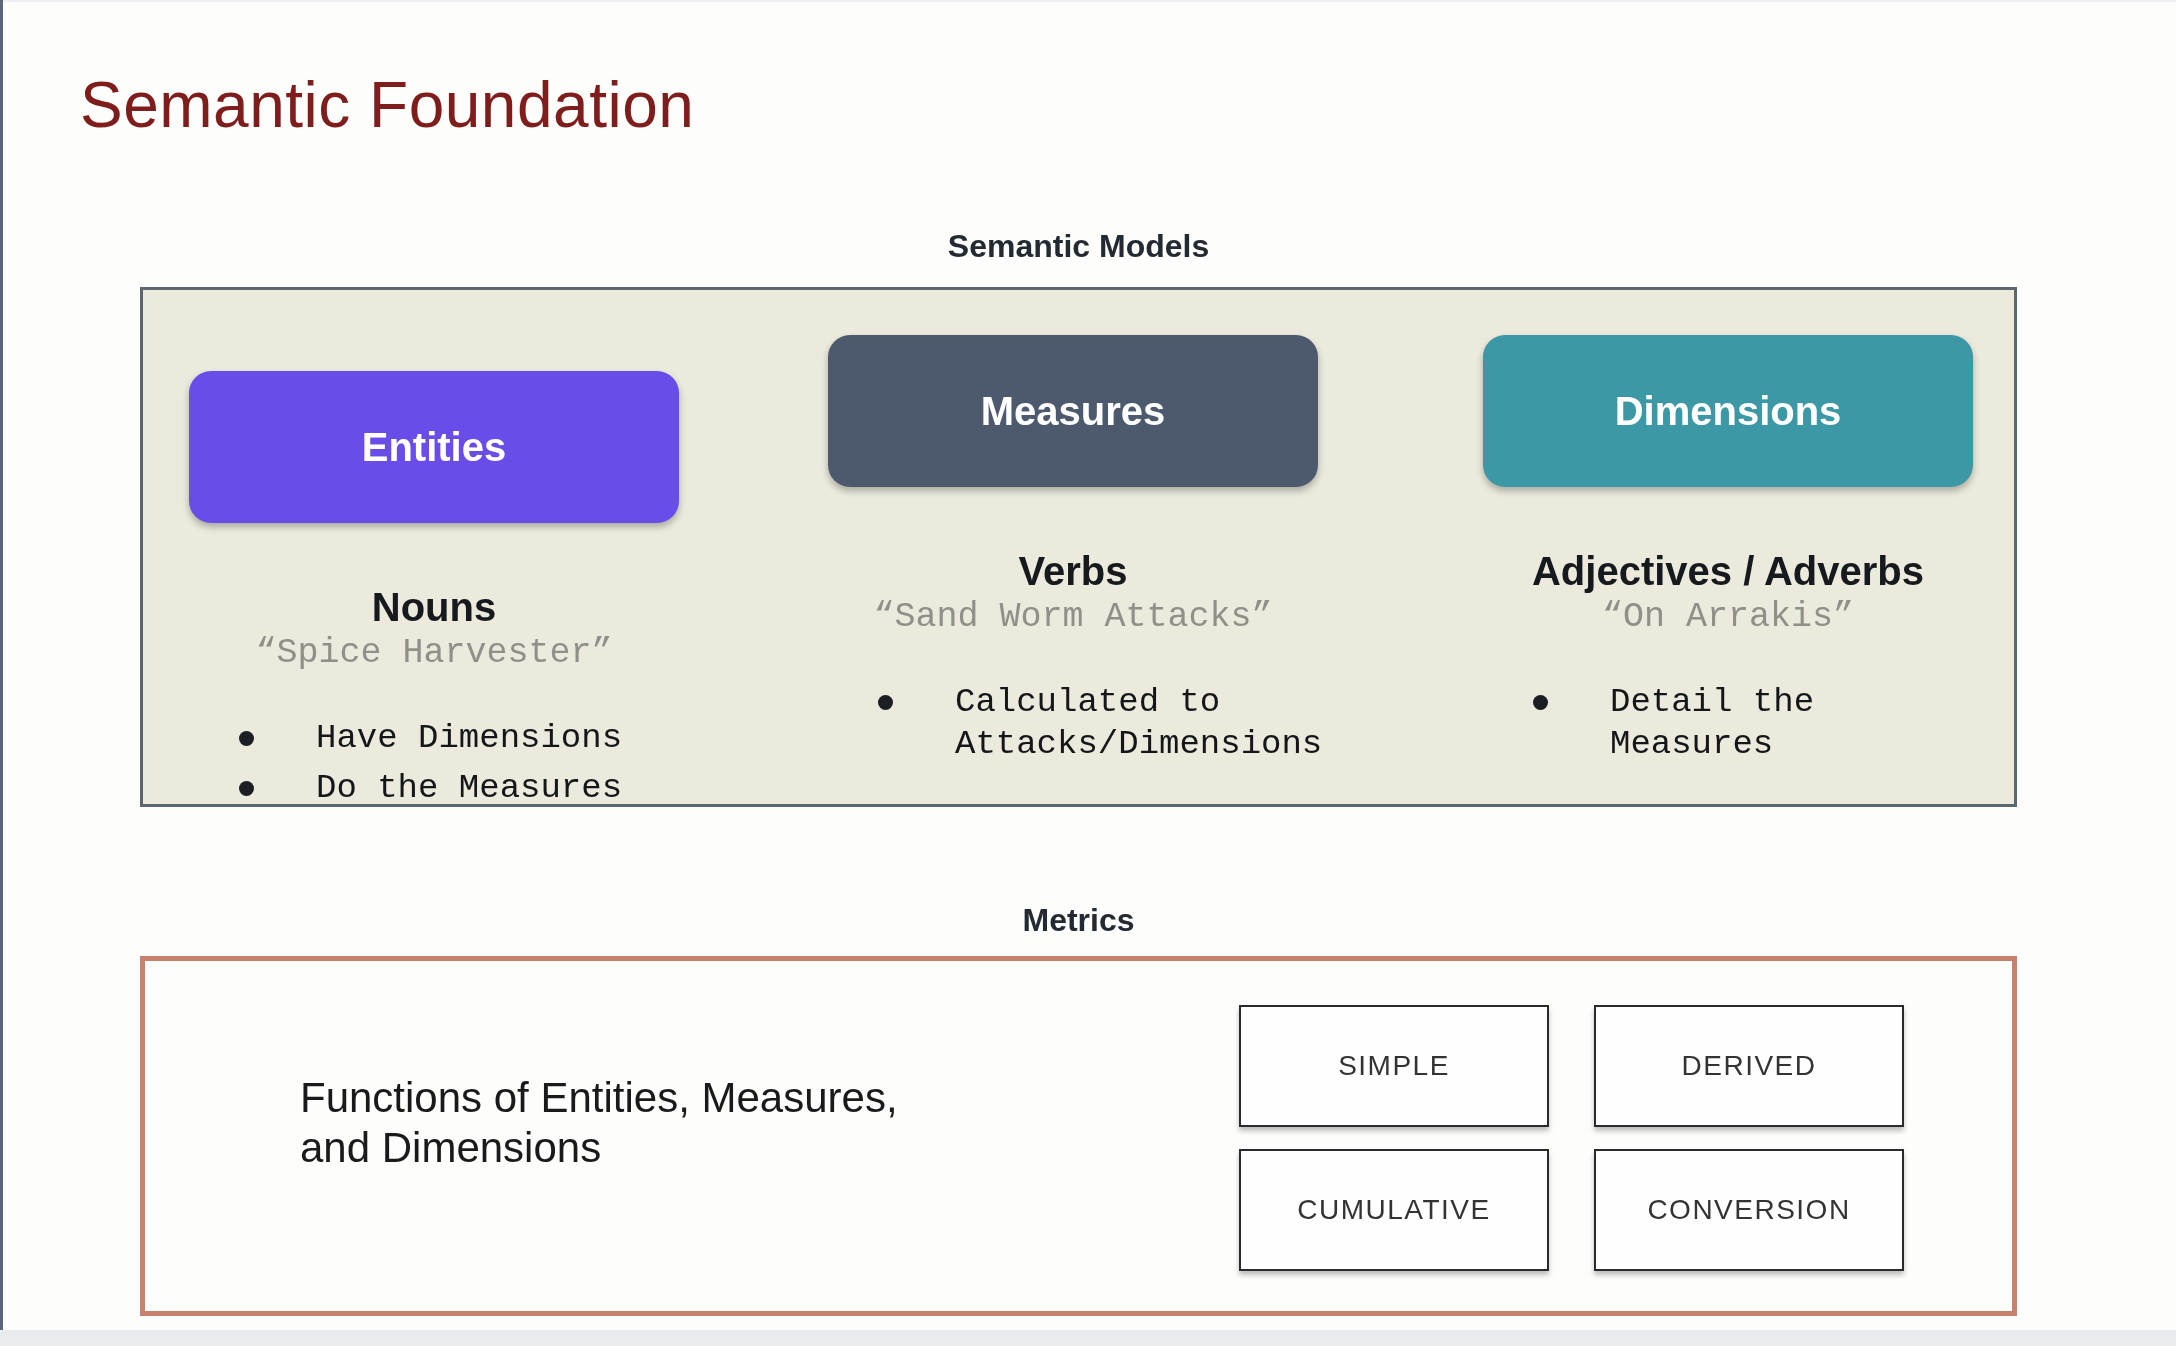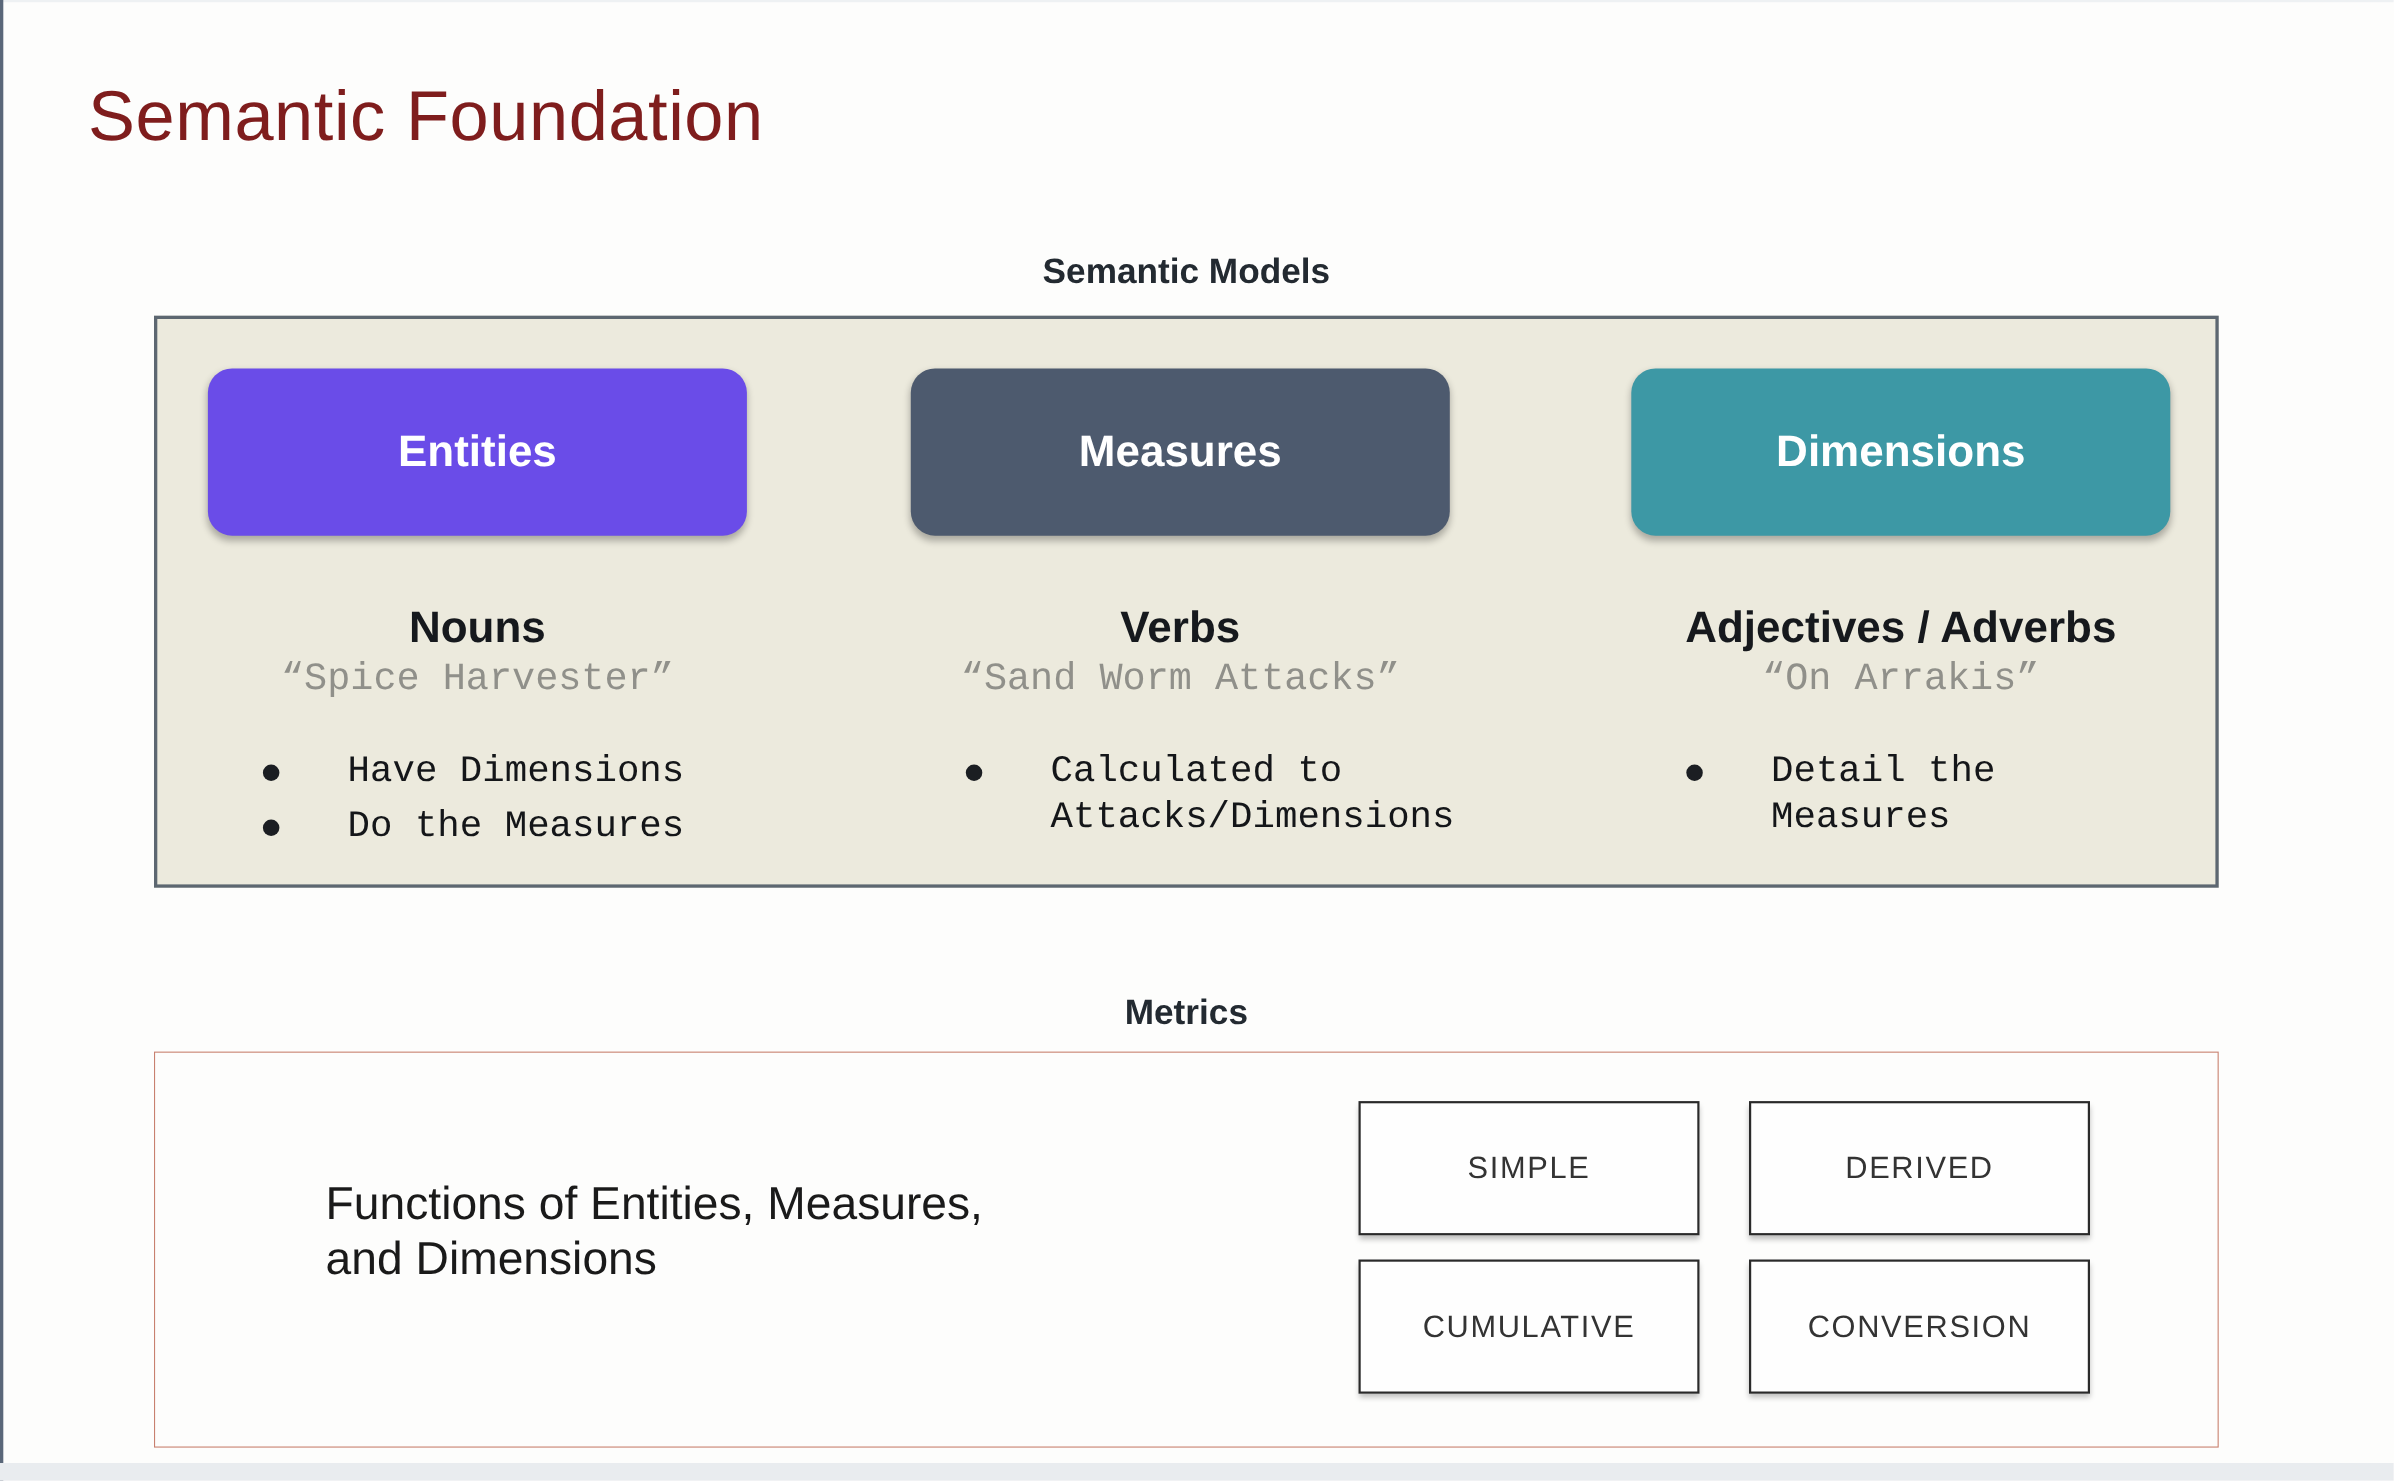--- a/index.html
+++ b/index.html
@@ -87,7 +87,7 @@
   <div class="models-box" style="background-color: rgb(236, 234, 221); border-color: rgb(93, 103, 113);">
 
     <div class="column col-0">
-      <div class="pill-button" style="background-color: rgb(106, 76, 232);">Entities</div>
+      <div class="pill-button" style="background-color: rgb(106, 76, 232); margin-top: 36px;">Entities</div>
       <div class="part-heading">Nouns</div>
       <div class="example">“Spice Harvester”</div>
       <div class="bullets">

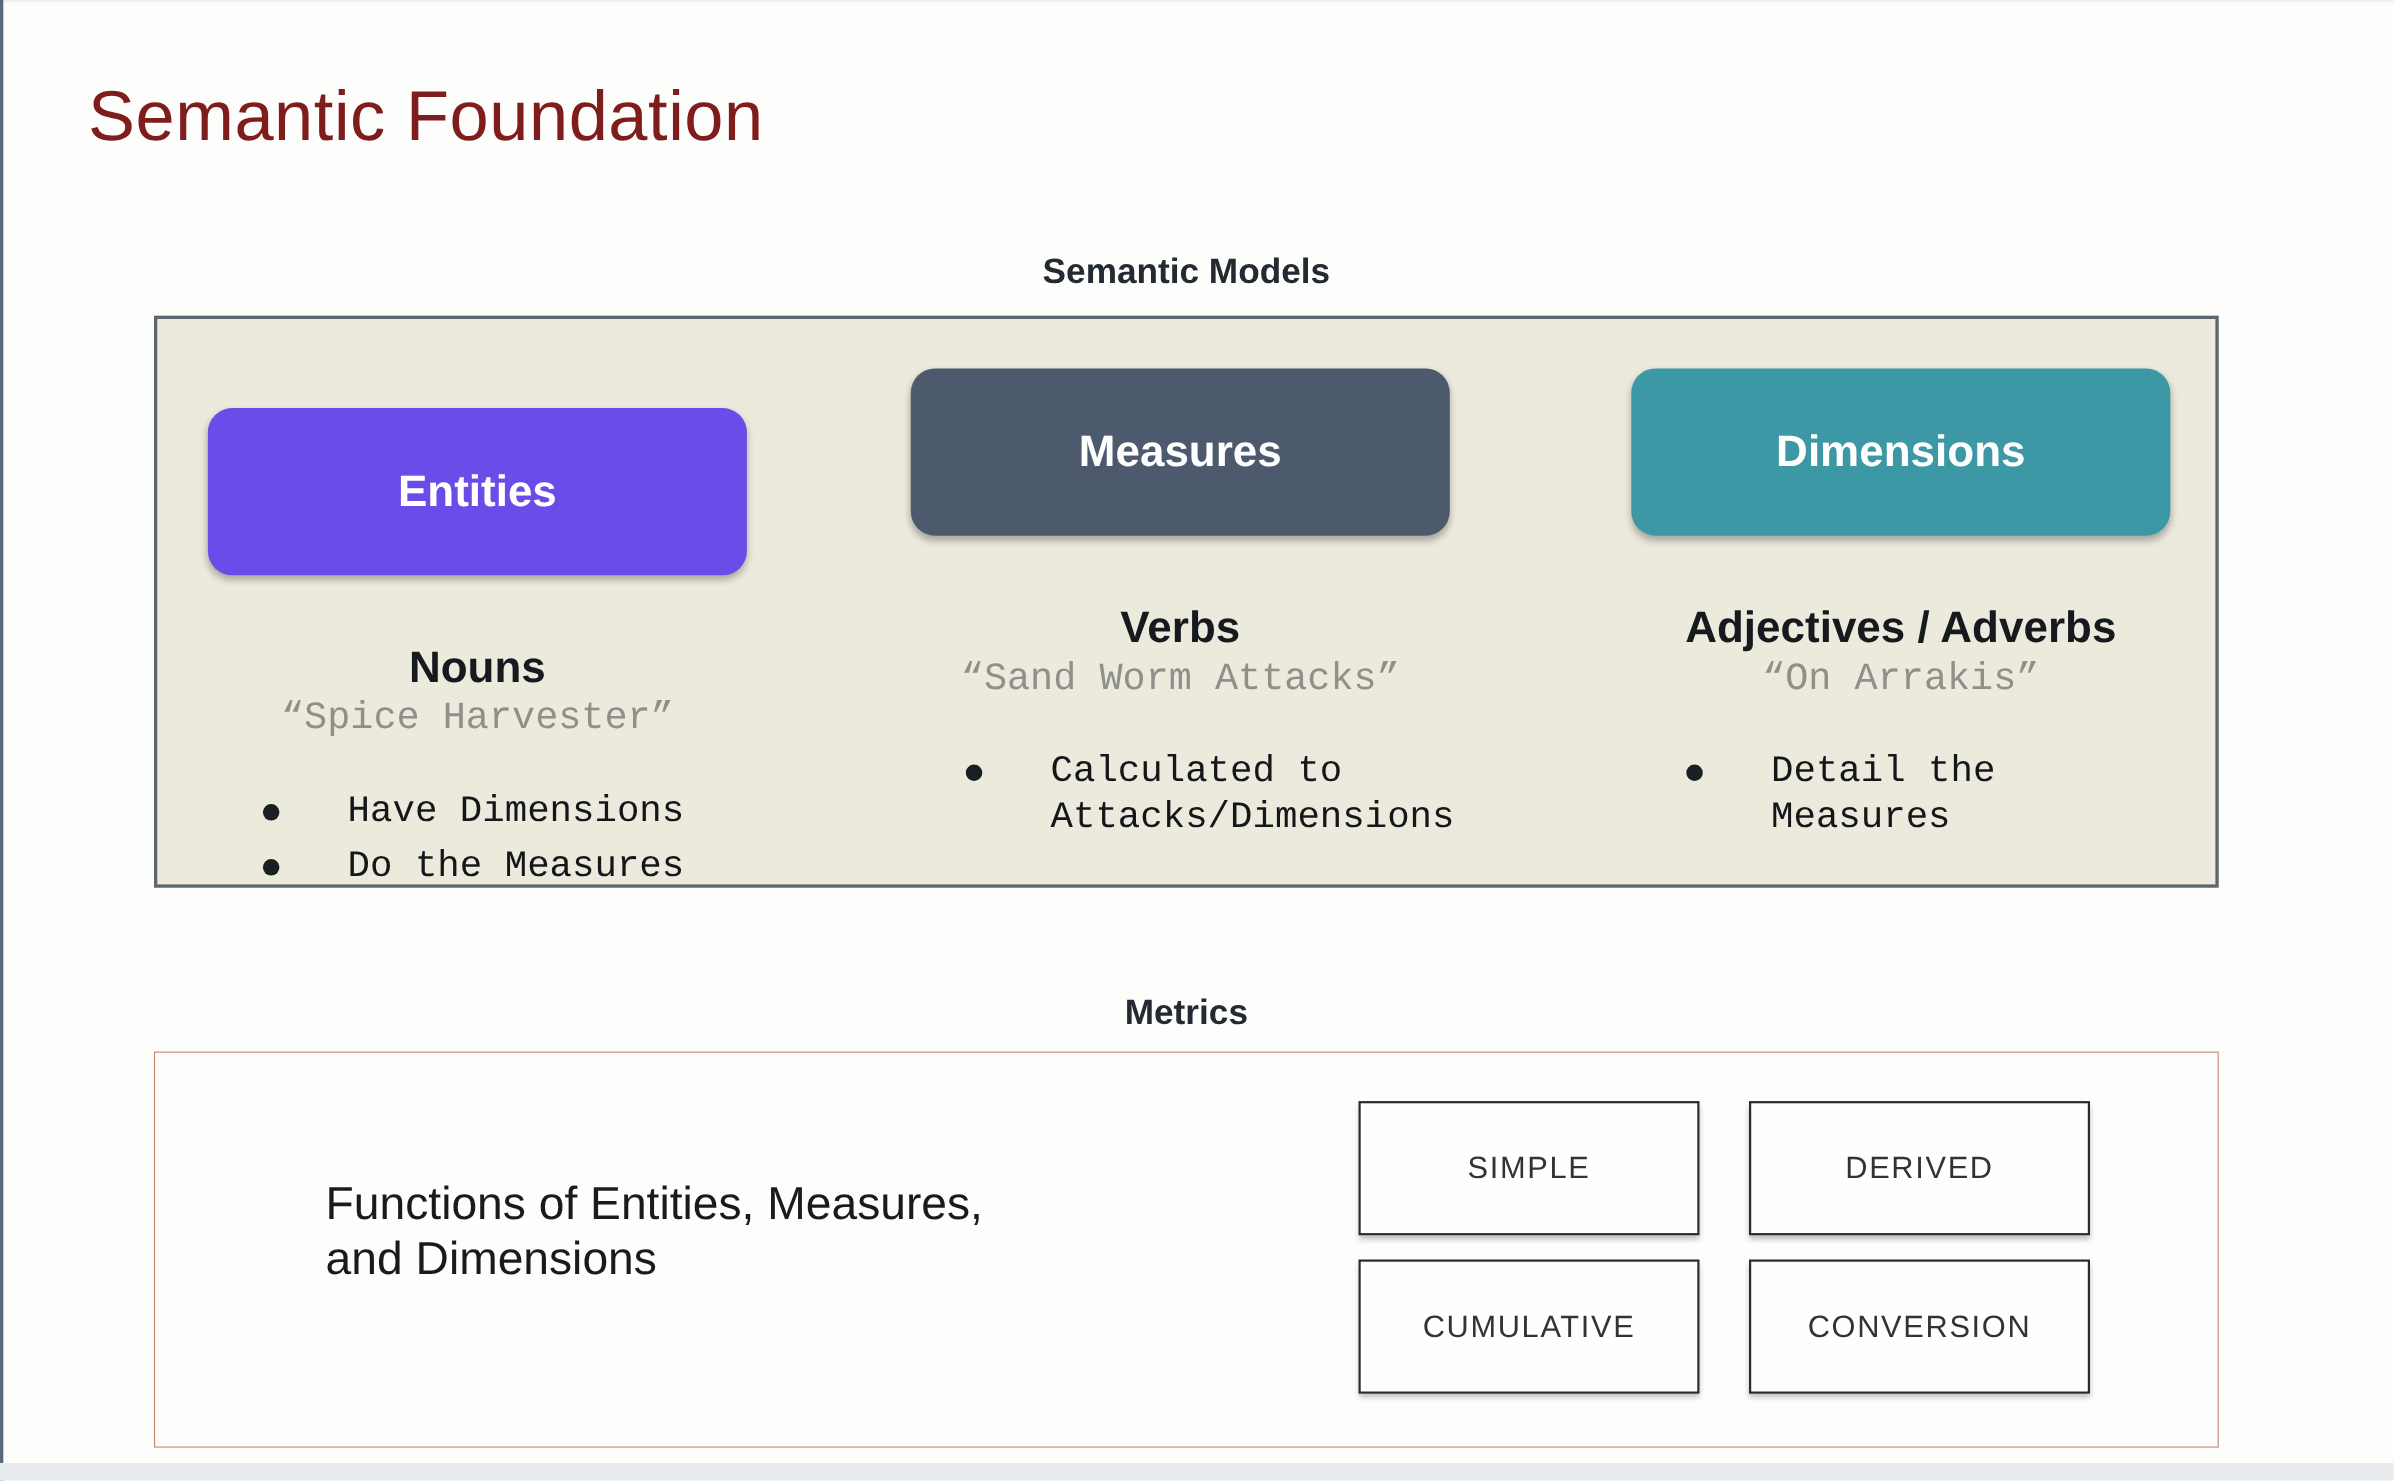--- a/index.html
+++ b/index.html
@@ -55,7 +55,7 @@
 
   .metrics-box{
     position:absolute;left:140px;top:956px;width:1877px;height:360px;
-    box-sizing:border-box;border:1px solid #c2410c;background:transparent;
+    box-sizing:border-box;border:5px solid #c2410c;background:transparent;
   }
   .metrics-desc{
     position:absolute;left:155px;top:112px;

